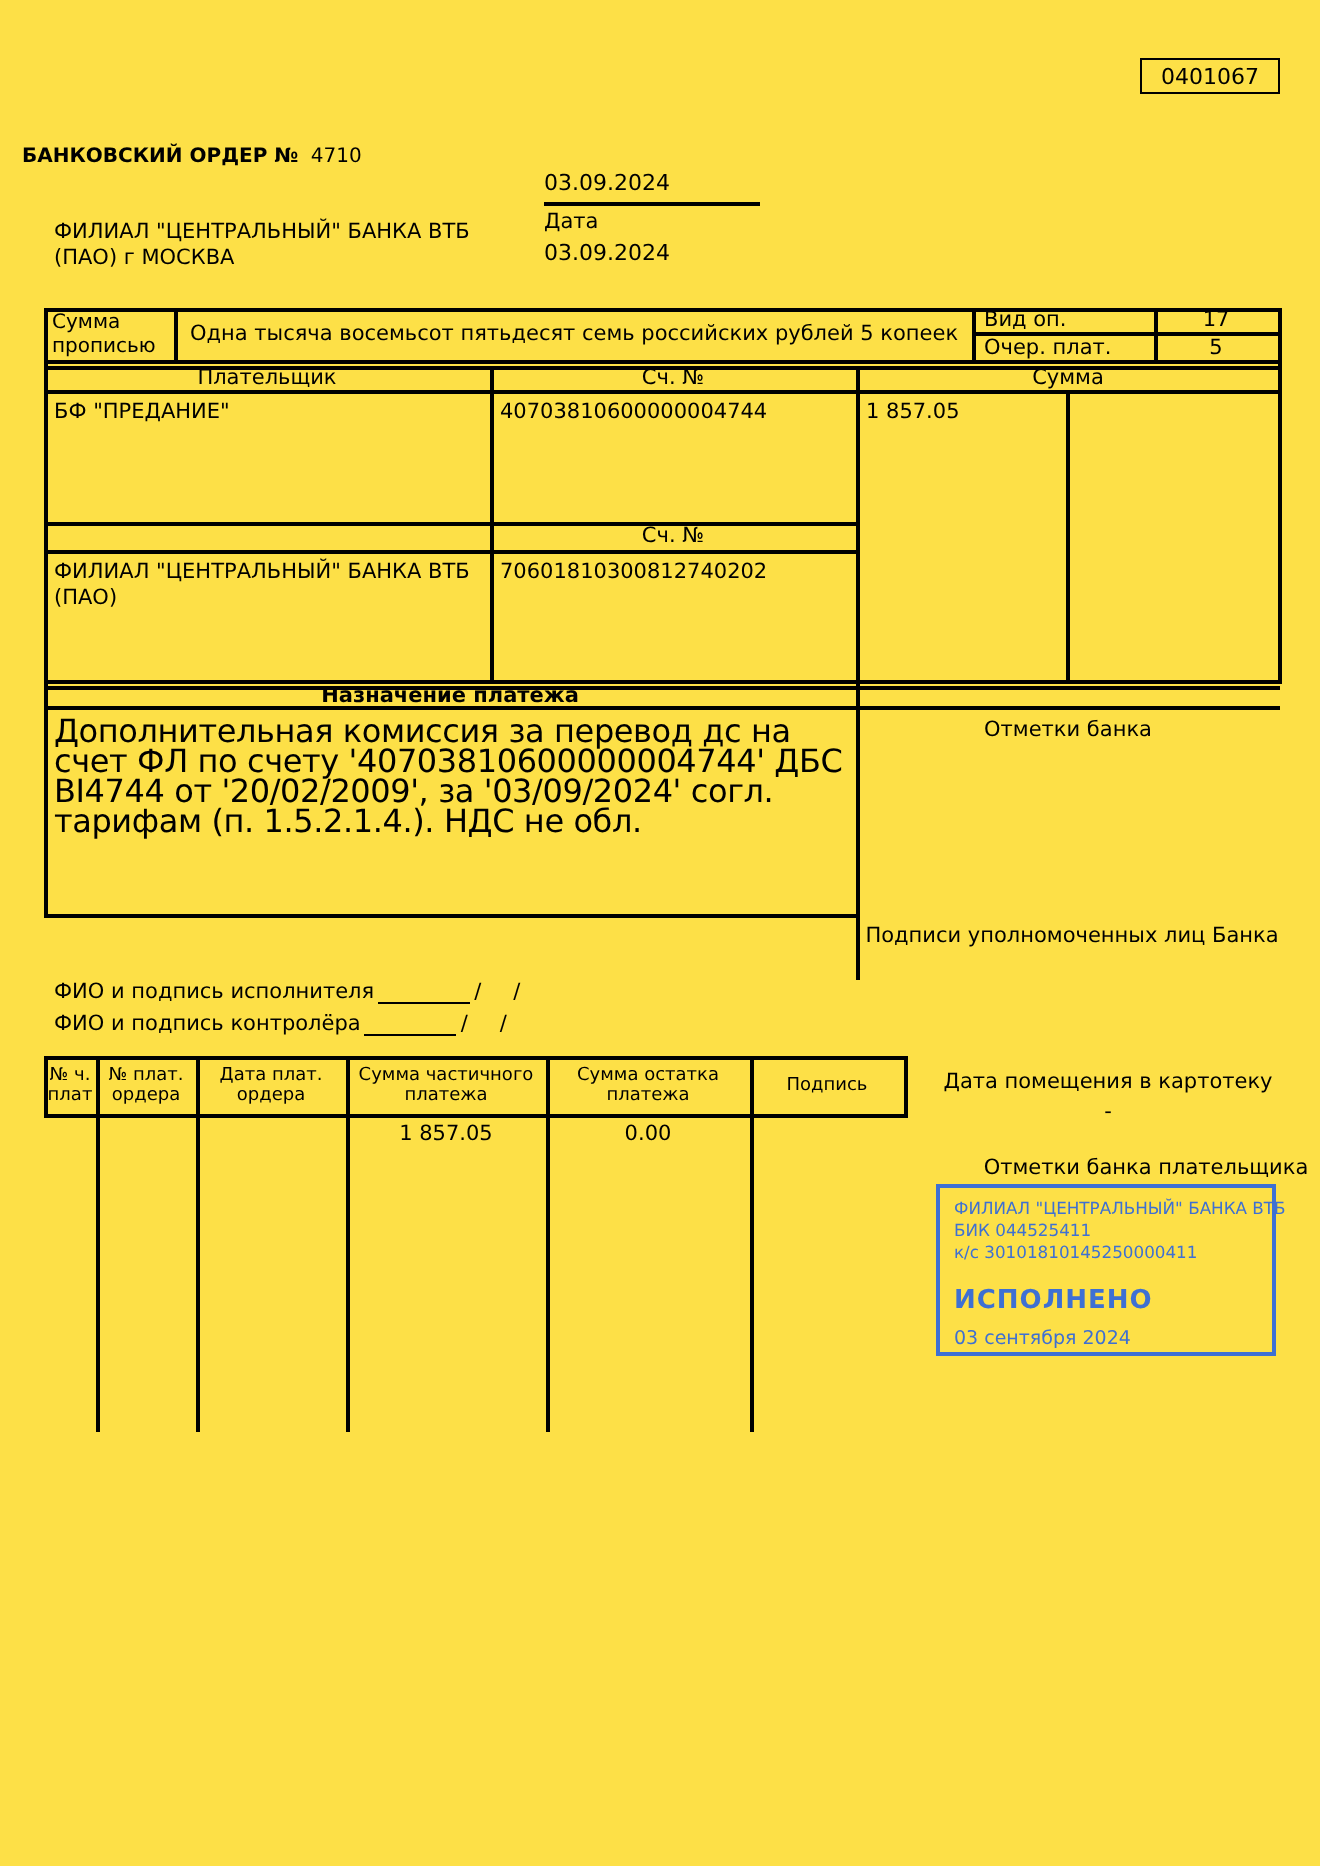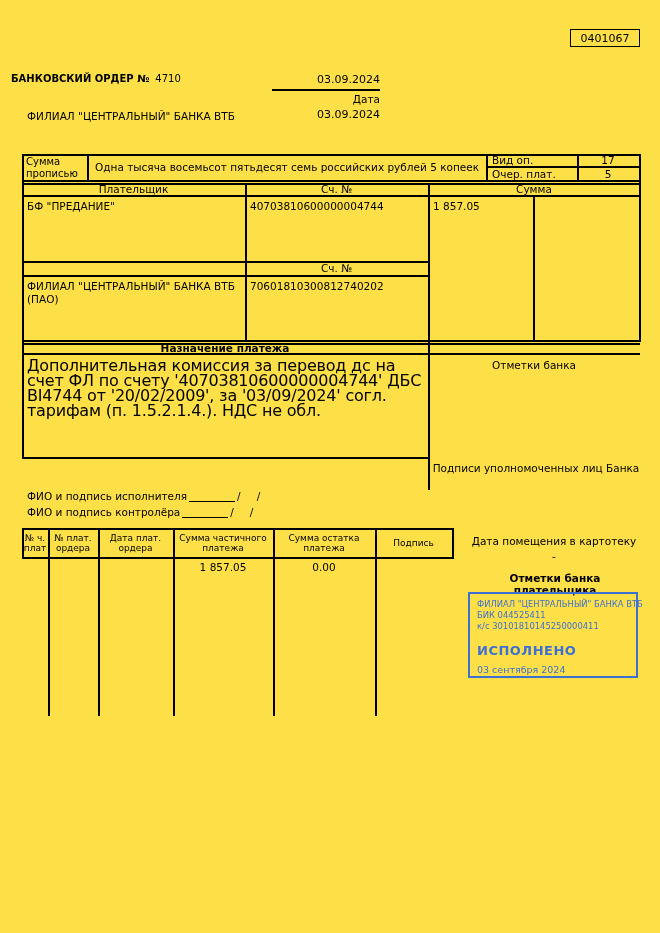--- a/index.html
+++ b/index.html
@@ -17,7 +17,7 @@
             font-size:11px;}
   .title-row{position:absolute;left:11px;top:73px;font-size:10px;text-align:right;}
   .title-row b{font-weight:bold;}
-  .date-block{position:absolute;left:272px;top:73px;width:108px;text-align:right;}
+  .date-block{position:absolute;left:272px;top:85px;width:108px;text-align:left;}
   .date-top{font-size:11px;padding-bottom:3px;border-bottom:2px solid #000;}
   .date-label{font-size:10.5px;padding-top:2px;}
   .date-bottom{font-size:11px;padding-top:3px;}

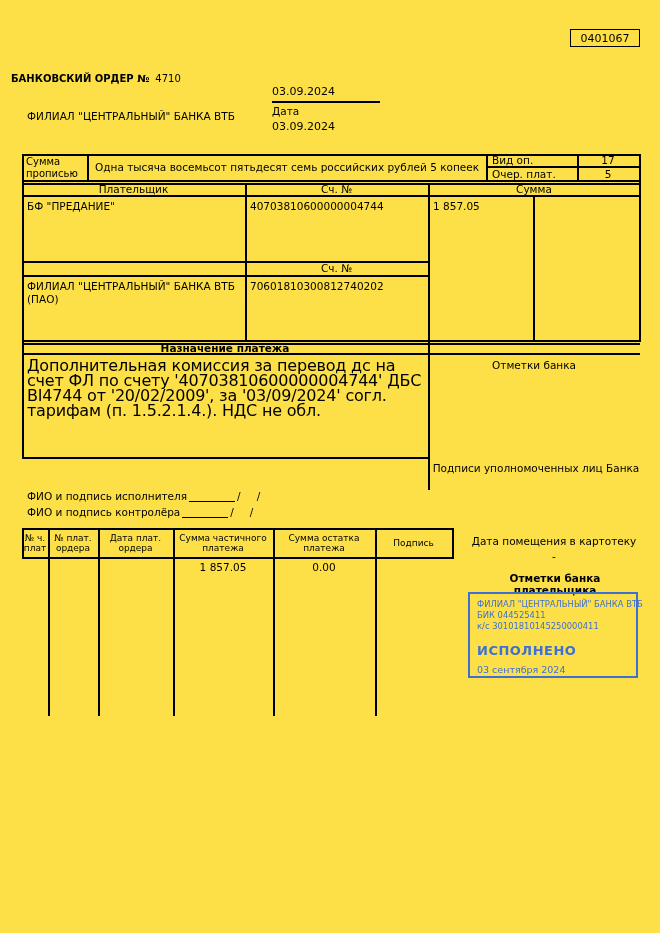--- a/index.html
+++ b/index.html
@@ -55,6 +55,7 @@
 
   <div class="bankname">
     <div>ФИЛИАЛ "ЦЕНТРАЛЬНЫЙ" БАНКА ВТБ</div>
+    <div>(ПАО) г МОСКВА</div>
   </div>
 
   <div class="cell fs10" style="left:26px;top:155px;width:58px;height:25px;line-height:12px;">Сумма прописью</div>

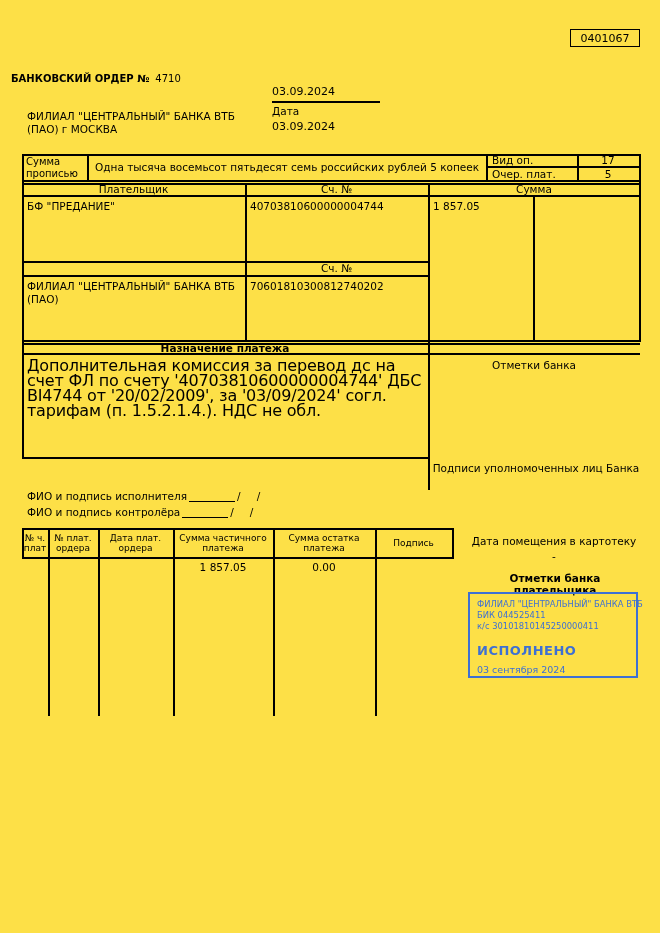--- a/index.html
+++ b/index.html
@@ -108,7 +108,7 @@
 
   <div class="cell ctr fs105" style="left:468px;top:534px;width:172px;height:13px;">Дата помещения в картотеку</div>
   <div class="cell ctr fs105" style="left:468px;top:549px;width:172px;height:13px;">-</div>
-  <div class="cell ctr fs105" style="left:470px;top:577px;width:170px;height:13px;font-weight:bold;">Отметки банка плательщика</div>
+  <div class="cell ctr fs105" style="left:488px;top:577px;width:170px;height:13px;">Отметки банка плательщика</div>
 
   <div class="stamp">
     <div class="sline">ФИЛИАЛ "ЦЕНТРАЛЬНЫЙ" БАНКА ВТБ</div>

